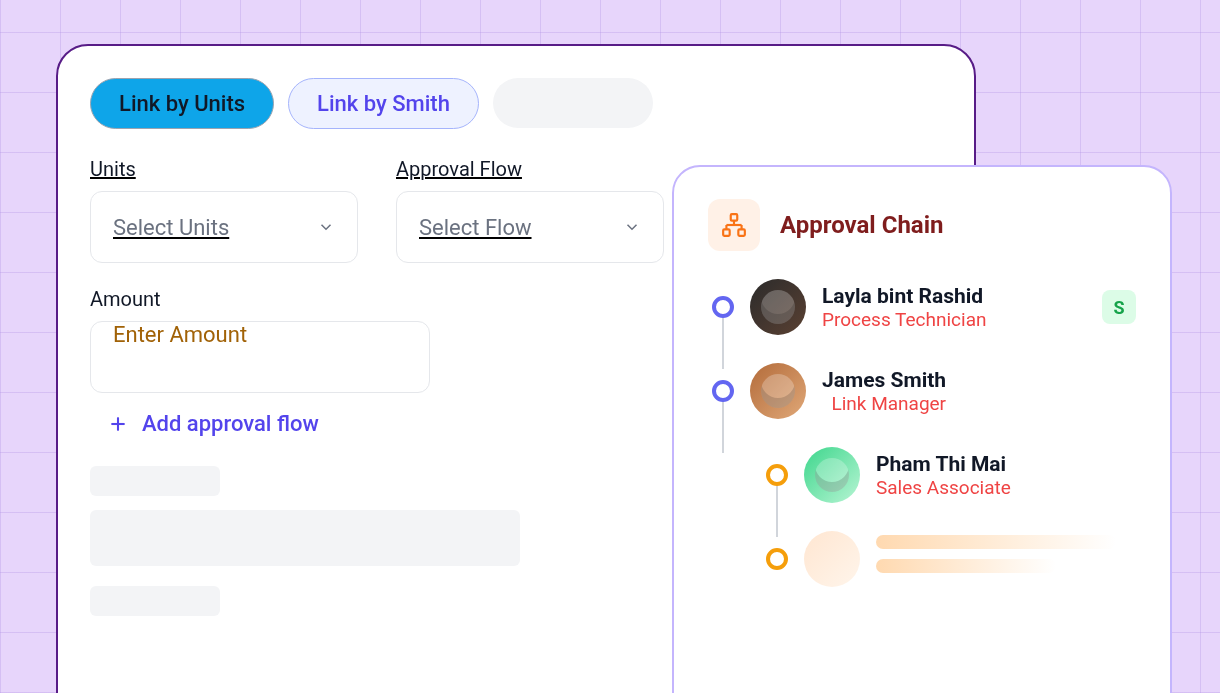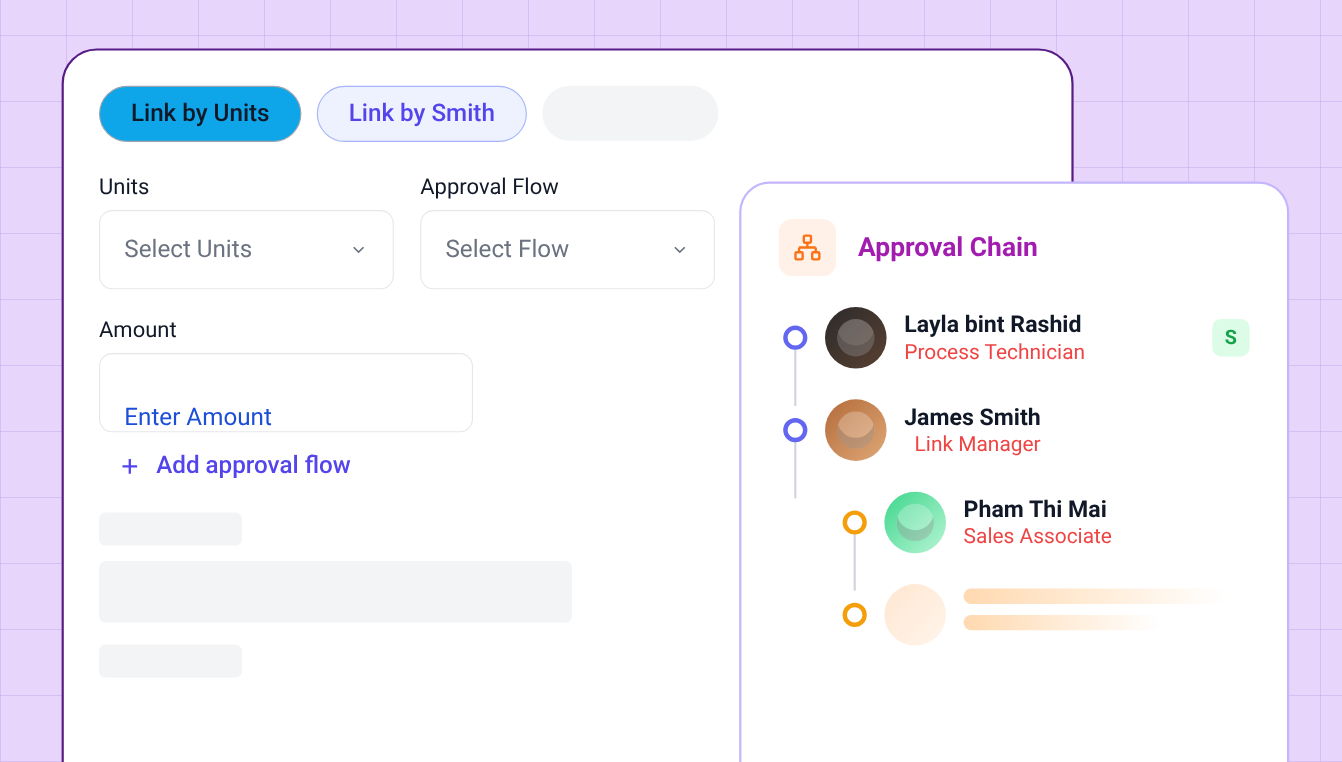--- a/index.html
+++ b/index.html
@@ -35,7 +35,7 @@
   .tab-units { border:1.5px solid #9ca3af; color:#111827; background:#0ea5e9; }
   .tab-limits { border:1.5px solid #a5b4fc; color:#5344ec; background:#eef2ff; }
   .tab-placeholder { background:#f3f4f6; color:transparent; width:160px; height:50px; border:none; }
-  .form-row { display:flex; gap:24px; margin-bottom: 24px;}
+  .form-row { display:flex; gap:38px; margin-bottom: 24px; text-decoration: underline;}
   .field { display:flex; flex-direction:column; gap:10px; }
   .field-label { font-size:20px; color:#111827; }
   .select {

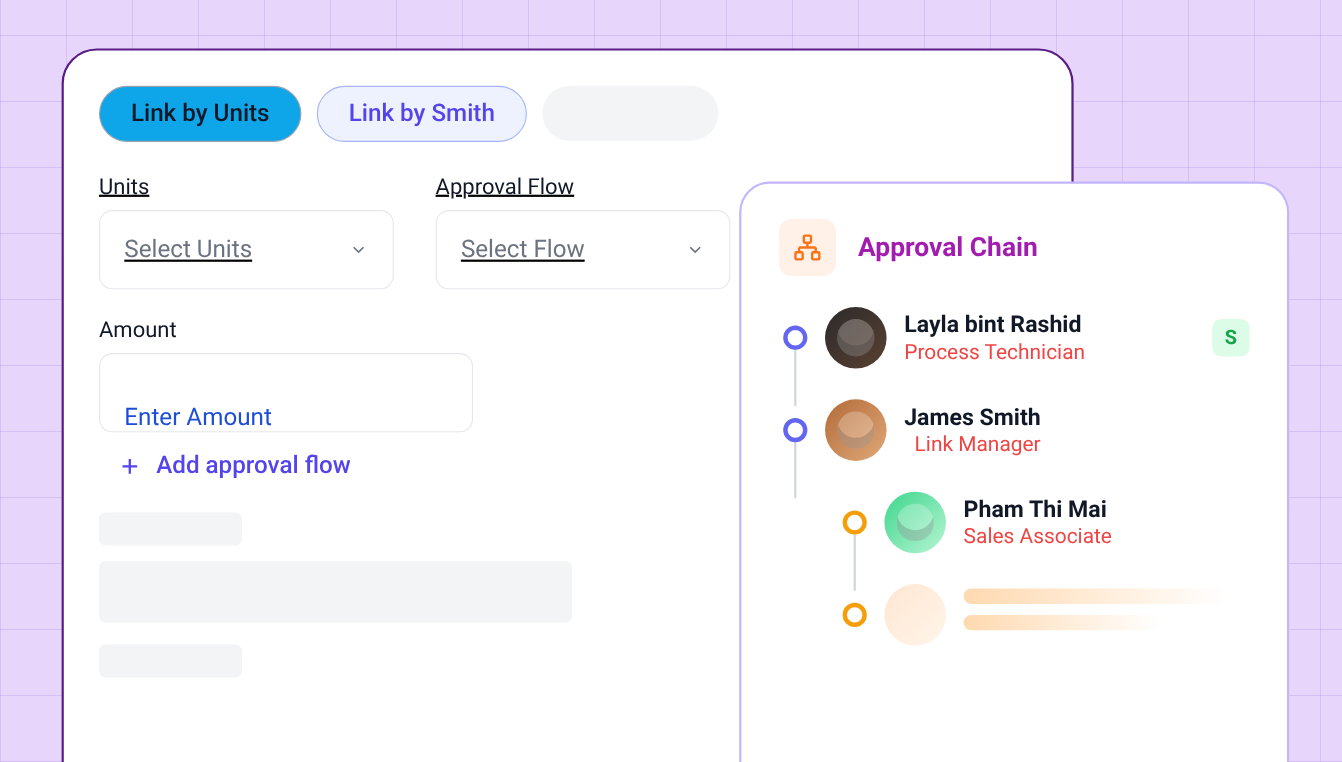--- a/index.html
+++ b/index.html
@@ -77,7 +77,7 @@
   }
   .chain-header { display:flex; align-items:center; gap:20px; margin-bottom:28px;}
   .chain-icon-wrap { width:52px; height:52px; border-radius:12px; background:#fff1e7; display:flex; align-items:center; justify-content:center;}
-  .chain-title { font-size:24px; font-weight:700; color:#a21caf; }
+  .chain-title { font-size:24px; font-weight:700; color:#7f1d1d; }
   .chain-list { position:relative; margin-left:4px;}
   .chain-item { display:flex; align-items:center; gap:16px; position:relative; padding-bottom:28px;}
   .node-dot {

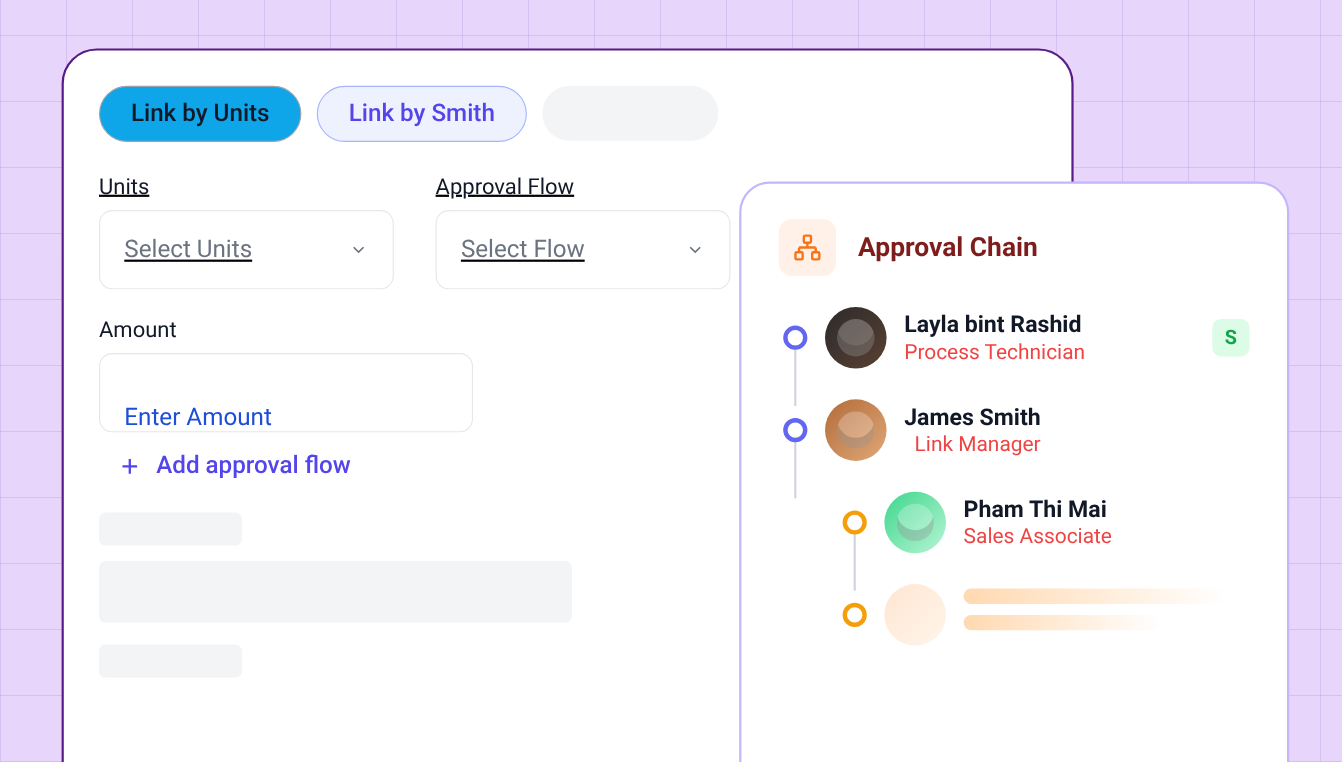--- a/index.html
+++ b/index.html
@@ -50,9 +50,9 @@
   .input {
     width: 340px; height: 72px;
     border:1px solid #e5e7eb; border-radius:12px;
-    display:flex; align-items:flex-end;
+    display:flex; align-items:flex-start;
     padding: 0 22px;
-    color:#1d4ed8; font-size:22px;
+    color:#a16207; font-size:22px;
   }
   .add-flow {
     display:flex; align-items:center; gap:14px;

